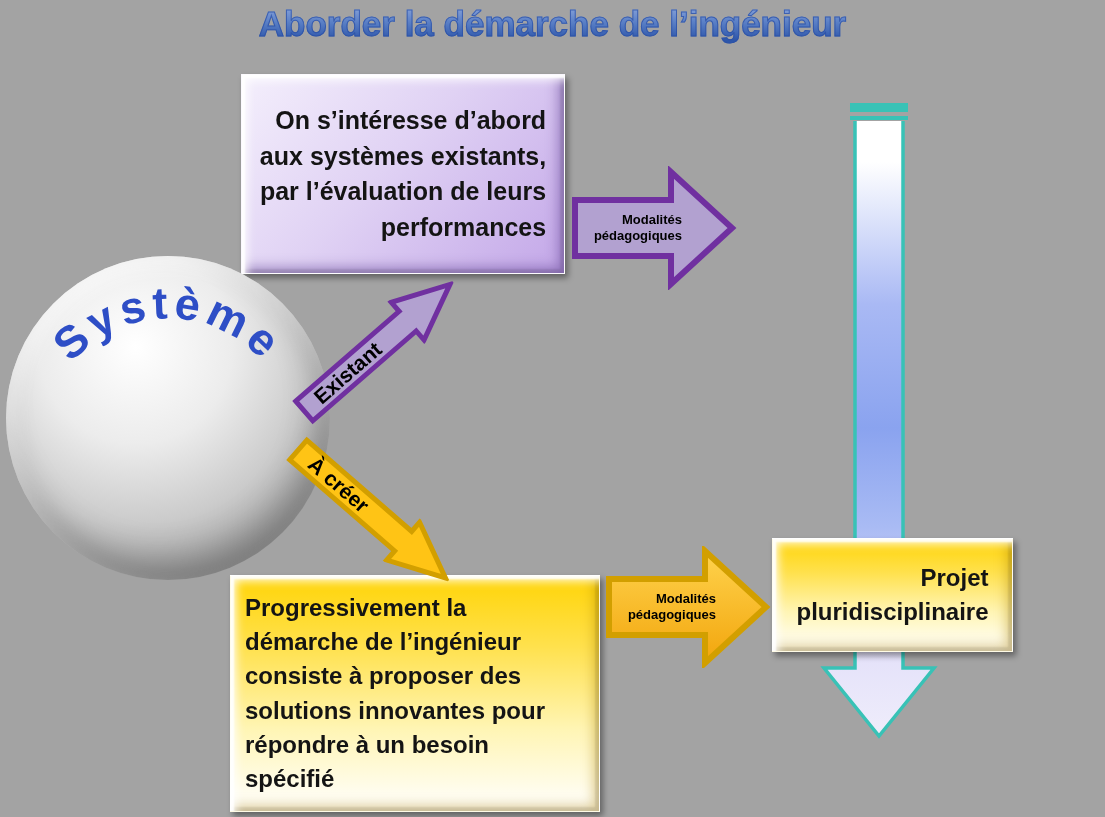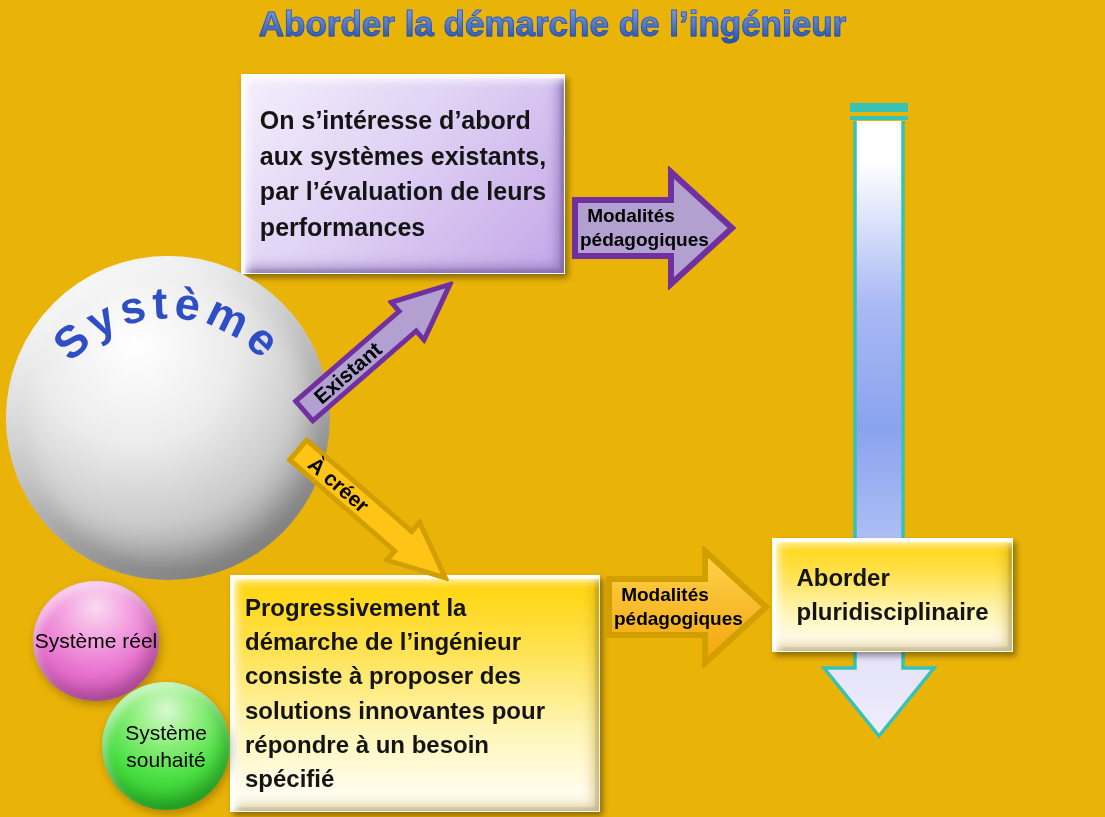--- a/index.html
+++ b/index.html
@@ -4,7 +4,7 @@
 <style>
   html,body{margin:0;padding:0;background:#fff;}
   #canvas{
-    position:relative;width:1105px;height:817px;overflow:hidden;background:#eab308;
+    position:relative;width:1105px;height:817px;overflow:hidden;background:#a3a3a3;
     font-family:"Liberation Sans","DejaVu Sans",sans-serif;
   }
   

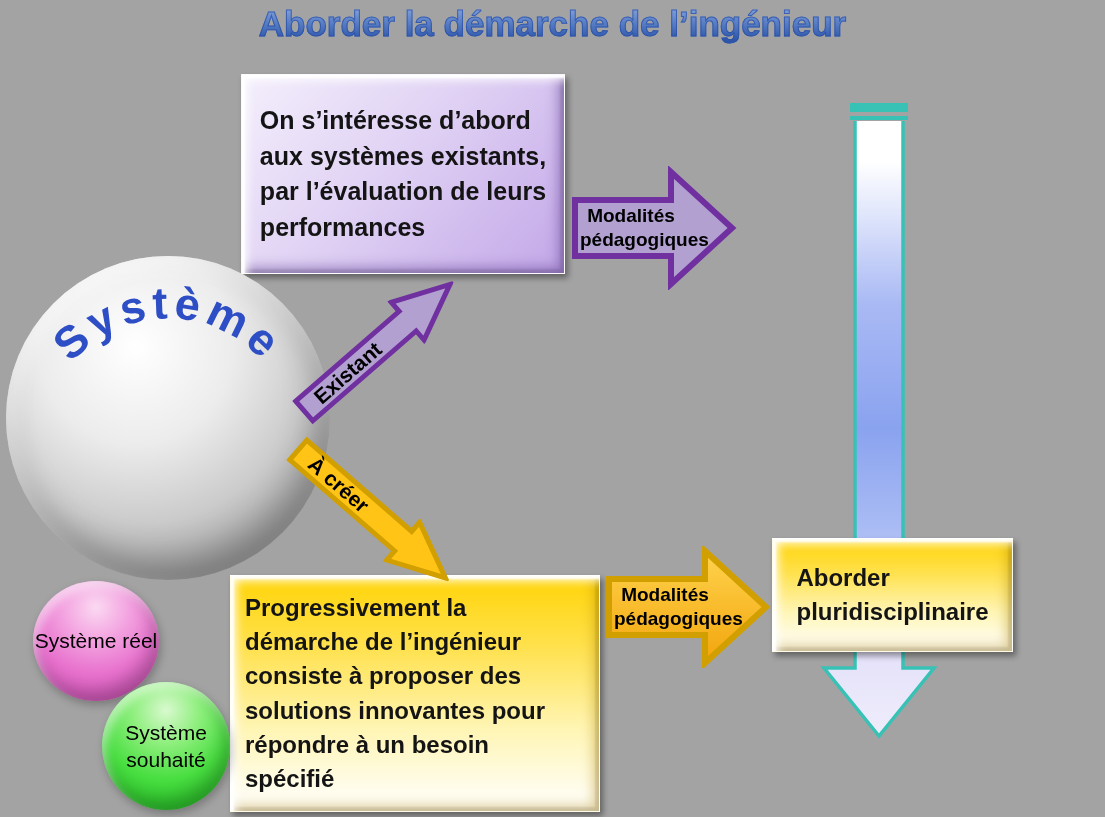--- a/index.html
+++ b/index.html
@@ -22,7 +22,7 @@
   
   .box3d{
     position:absolute;display:flex;align-items:center;justify-content:center;
-    font-weight:700;color:#141414;text-align:left;white-space:pre-line;
+    font-weight:700;color:#141414;text-align:right;white-space:pre-line;
     line-height:1.42;box-sizing:border-box;
     border:1px solid rgba(255,255,255,.9);
     box-shadow:3px 4px 6px rgba(0,0,0,.40);

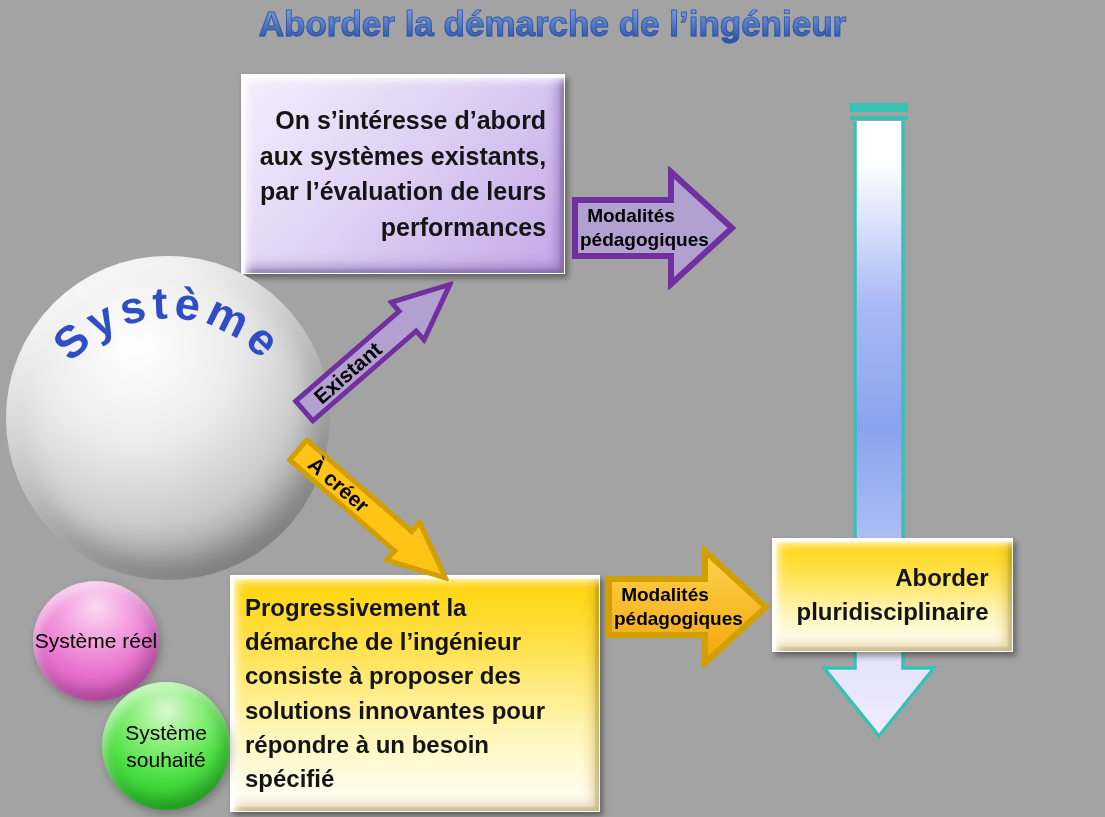--- a/index.html
+++ b/index.html
@@ -54,8 +54,8 @@
   .h-arrow svg{display:block;}
   .h-arrow .lbl{
     position:absolute;left:9px;top:50%;transform:translateY(-50%);
-    width:102px;font-size:19px;font-weight:700;color:#000;line-height:1.25;
-    white-space:pre-line;text-align:center;
+    width:102px;font-size:13px;font-weight:700;color:#000;line-height:1.25;
+    white-space:pre-line;text-align:right;
   }
   #arrow-mod-top{left:571px;top:166px;}
   #arrow-mod-bottom{left:605px;top:546px;}

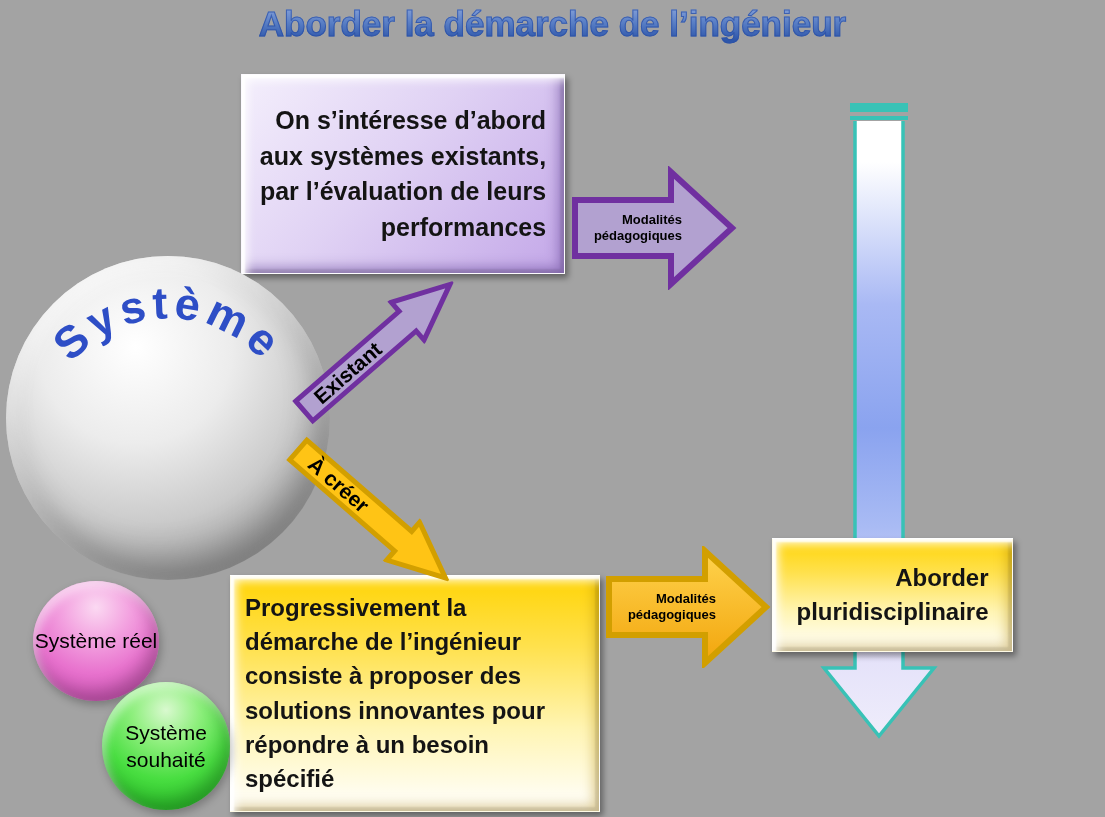--- a/index.html
+++ b/index.html
@@ -127,7 +127,7 @@
 répondre à un besoin
 spécifié</div>
 
-  <div id="box-projet" class="box3d box-yellow">Aborder
+  <div id="box-projet" class="box3d box-yellow">Projet
 pluridisciplinaire</div>
 
 

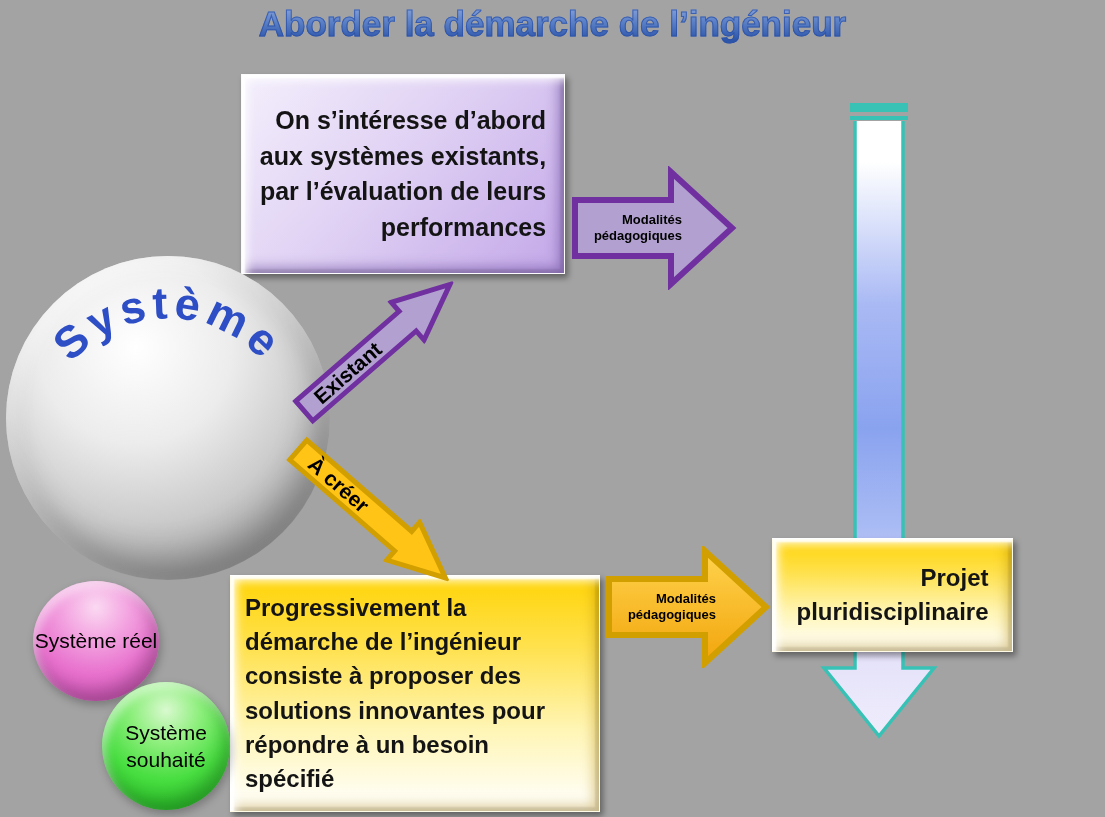--- a/index.html
+++ b/index.html
@@ -176,7 +176,6 @@
         <textPath href="#arcPath" startOffset="50%" text-anchor="middle">Système</textPath>
       </text>
     </svg>
-    <div id="sub-reel" class="sub-sphere">Système réel</div>
     <div id="sub-souhaite" class="sub-sphere">Système souhaité</div>
   </div>
 

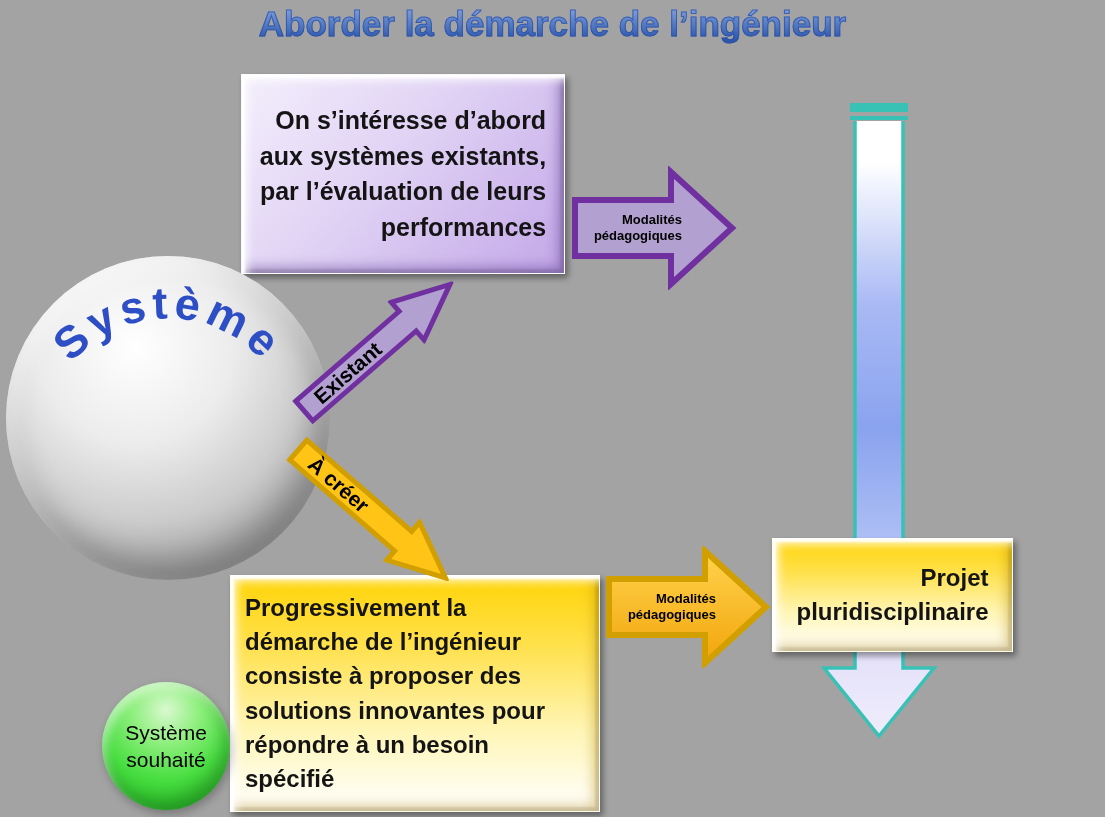--- a/index.html
+++ b/index.html
@@ -176,7 +176,6 @@
         <textPath href="#arcPath" startOffset="50%" text-anchor="middle">Système</textPath>
       </text>
     </svg>
-    <div id="sub-souhaite" class="sub-sphere">Système souhaité</div>
   </div>
 
 </div>

